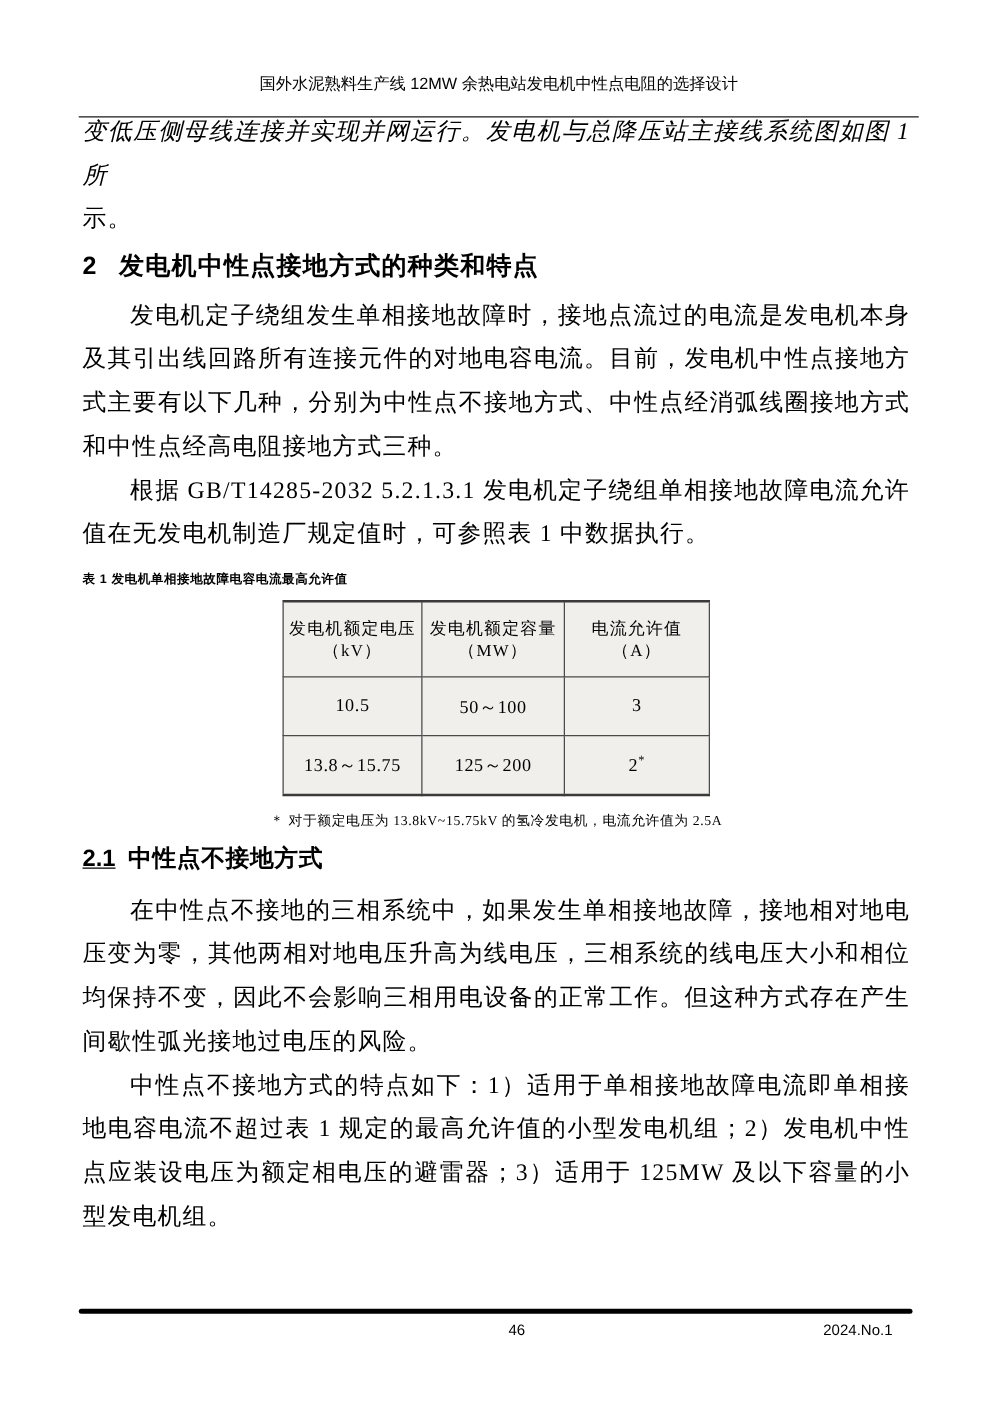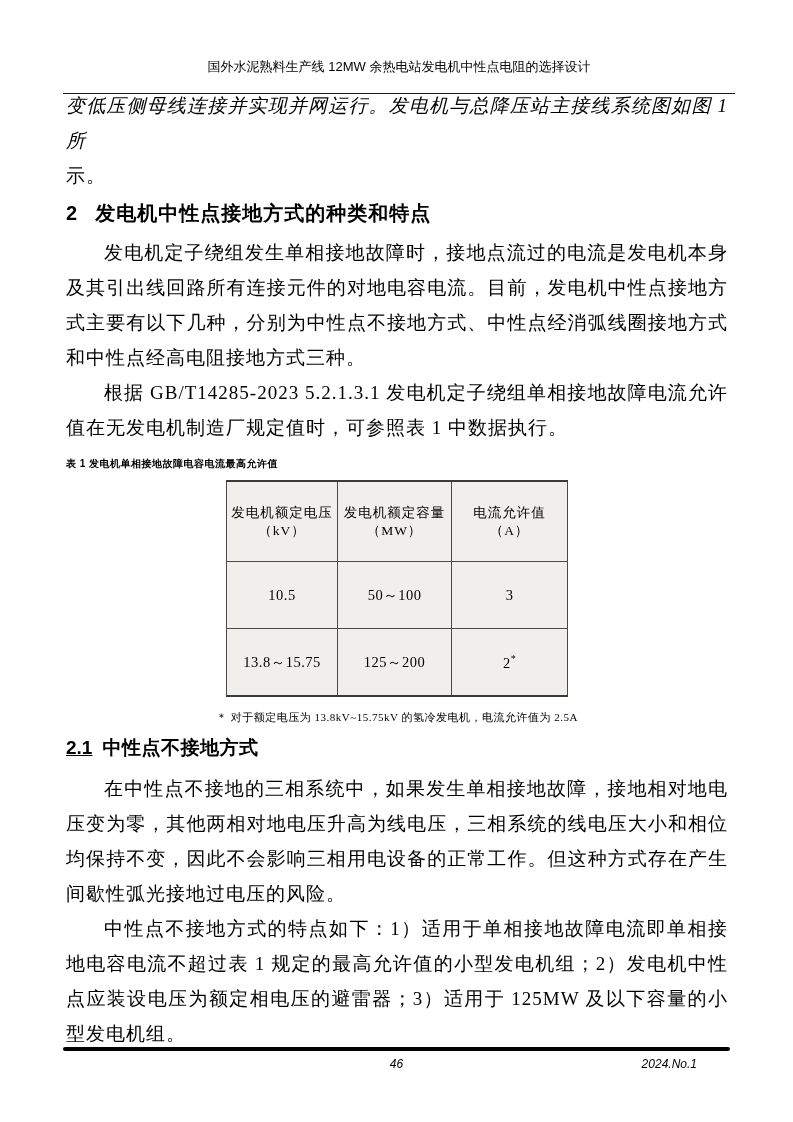--- a/index.html
+++ b/index.html
@@ -136,7 +136,7 @@
 
     <p class="para indent">发电机定子绕组发生单相接地故障时，接地点流过的电流是发电机本身及其引出线回路所有连接元件的对地电容电流。目前，发电机中性点接地方式主要有以下几种，分别为中性点不接地方式、中性点经消弧线圈接地方式和中性点经高电阻接地方式三种。</p>
 
-    <p class="para indent">根据 GB/T14285-2023 5.2.1.3.1 发电机定子绕组单相接地故障电流允许值在无发电机制造厂规定值时，可参照表 1 中数据执行。</p>
+    <p class="para indent">根据 GB/T14285-2032 5.2.1.3.1 发电机定子绕组单相接地故障电流允许值在无发电机制造厂规定值时，可参照表 1 中数据执行。</p>
 
     <div class="table-caption">表 1 发电机单相接地故障电容电流最高允许值</div>
 

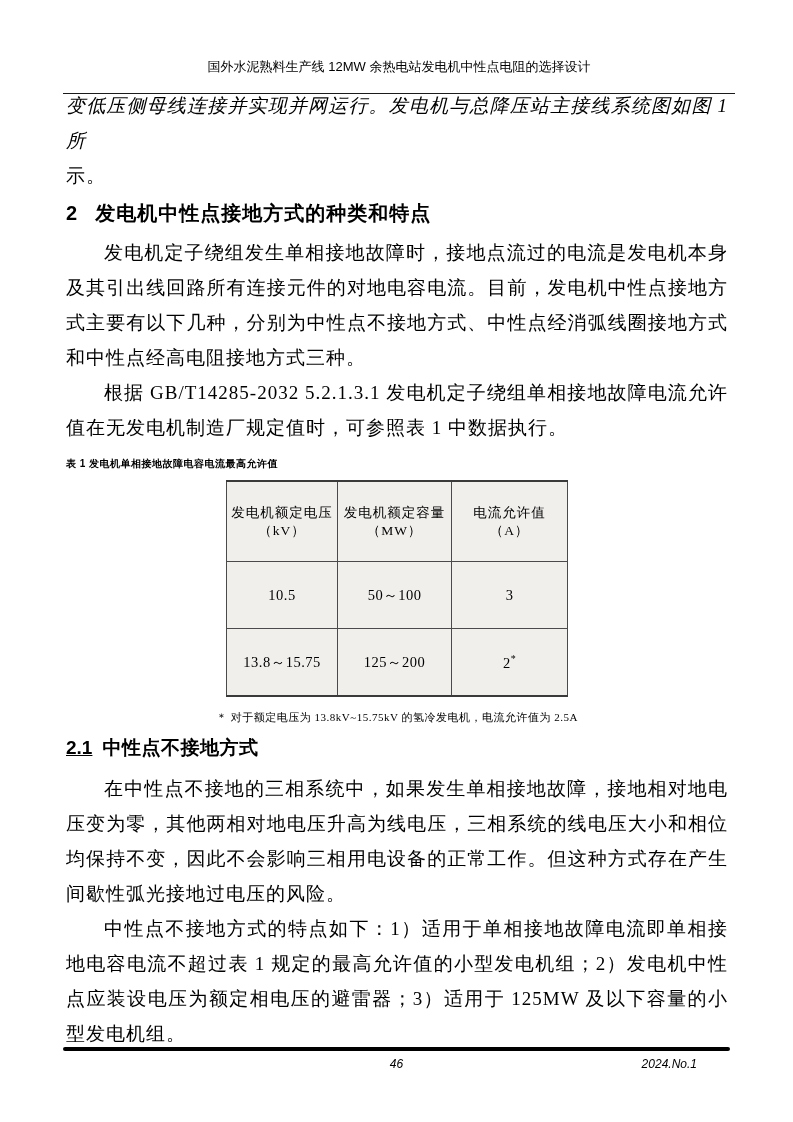--- a/index.html
+++ b/index.html
@@ -72,7 +72,7 @@
   table.data-table td{
     border:1px solid #4a4a4a;
     text-align:center;vertical-align:middle;
-    padding:18px 4px;
+    padding:8px 4px;
   }
   table.data-table th{
     font-weight:normal;

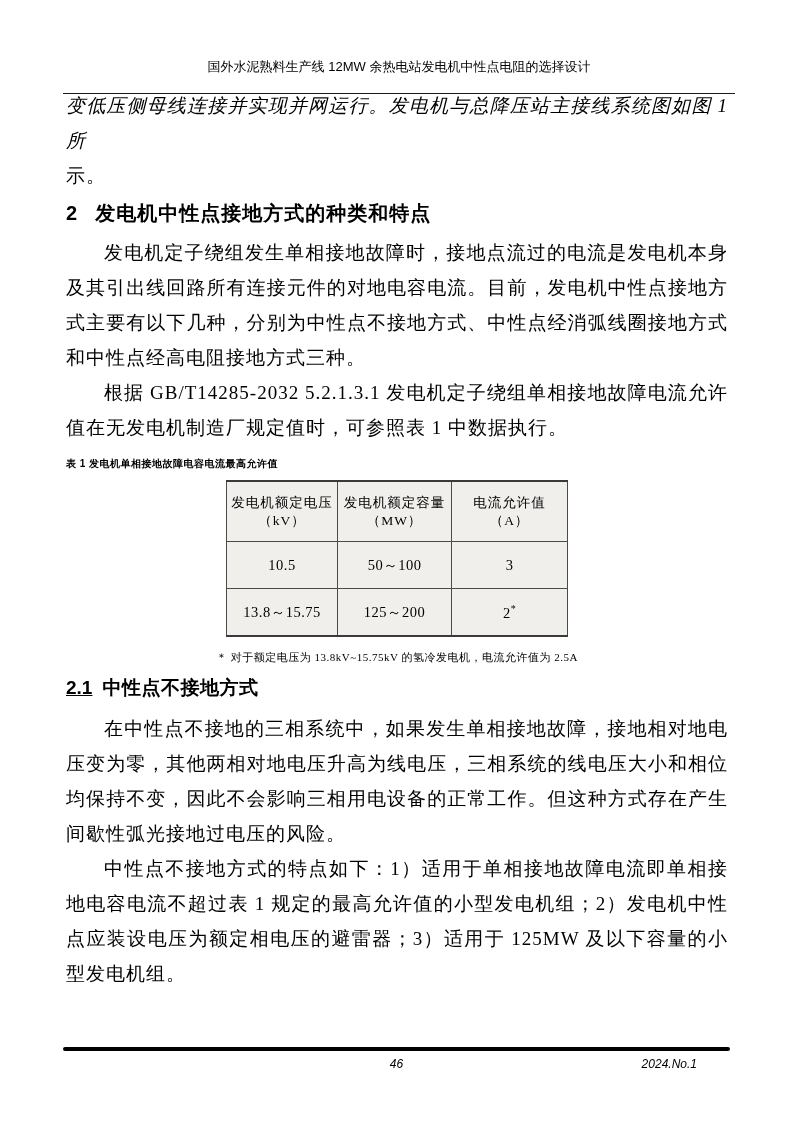--- a/index.html
+++ b/index.html
@@ -102,9 +102,9 @@
     border-radius:2px;
   }
   .footer-text{
-    position:absolute;top:1056px;left:63px;width:667px;
-    font-family:"Liberation Sans","DejaVu Sans",sans-serif;
-    font-size:12px;line-height:16px;font-style:italic;
+    position:absolute;top:1056px;left:80px;width:667px;
+    font-family:"Liberation Sans","DejaVu Sans",sans-serif;
+    font-size:12px;line-height:16px;
   }
   .page-number{
     display:block;text-align:center;

